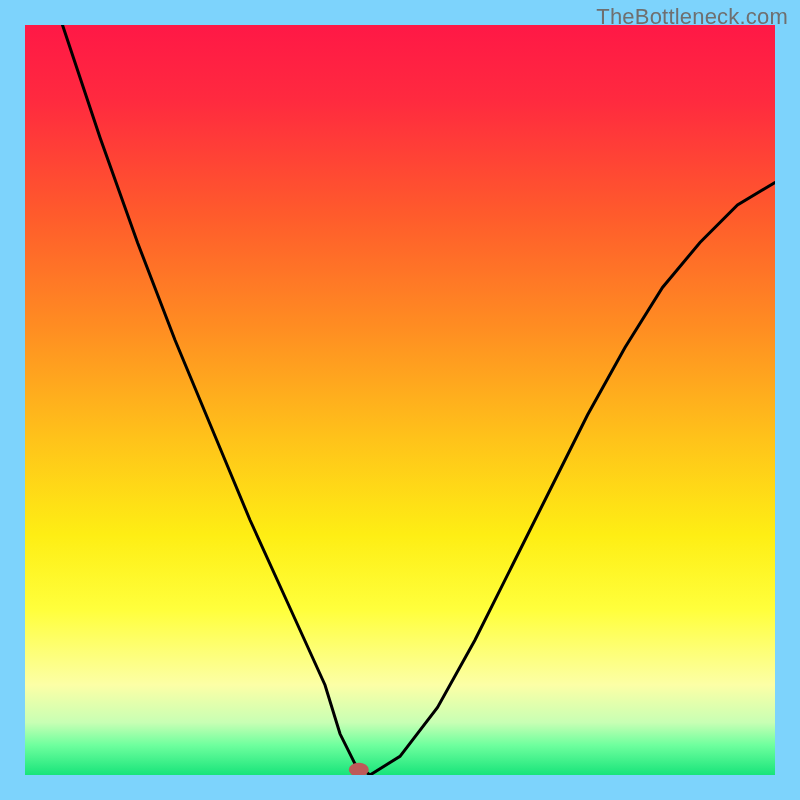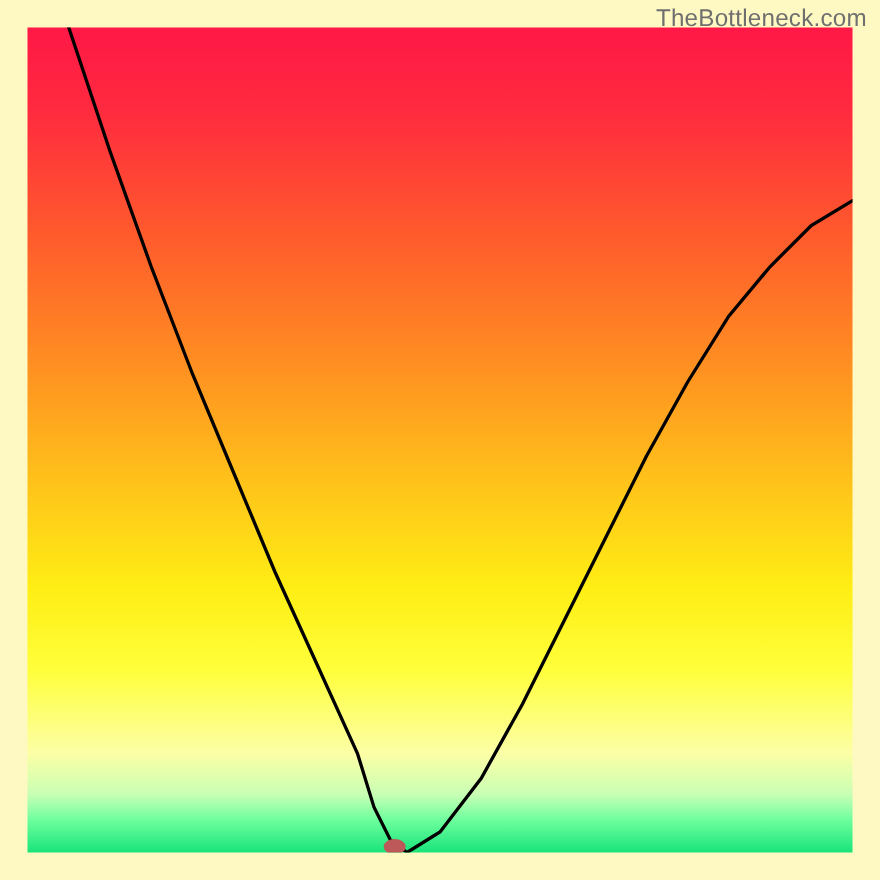--- a/index.html
+++ b/index.html
@@ -15,7 +15,7 @@
     position: relative;
     width: 800px;
     height: 800px;
-    background: #fef9c3;
+    background: #7dd3fc;
   }
   .plot {
     position: absolute;

